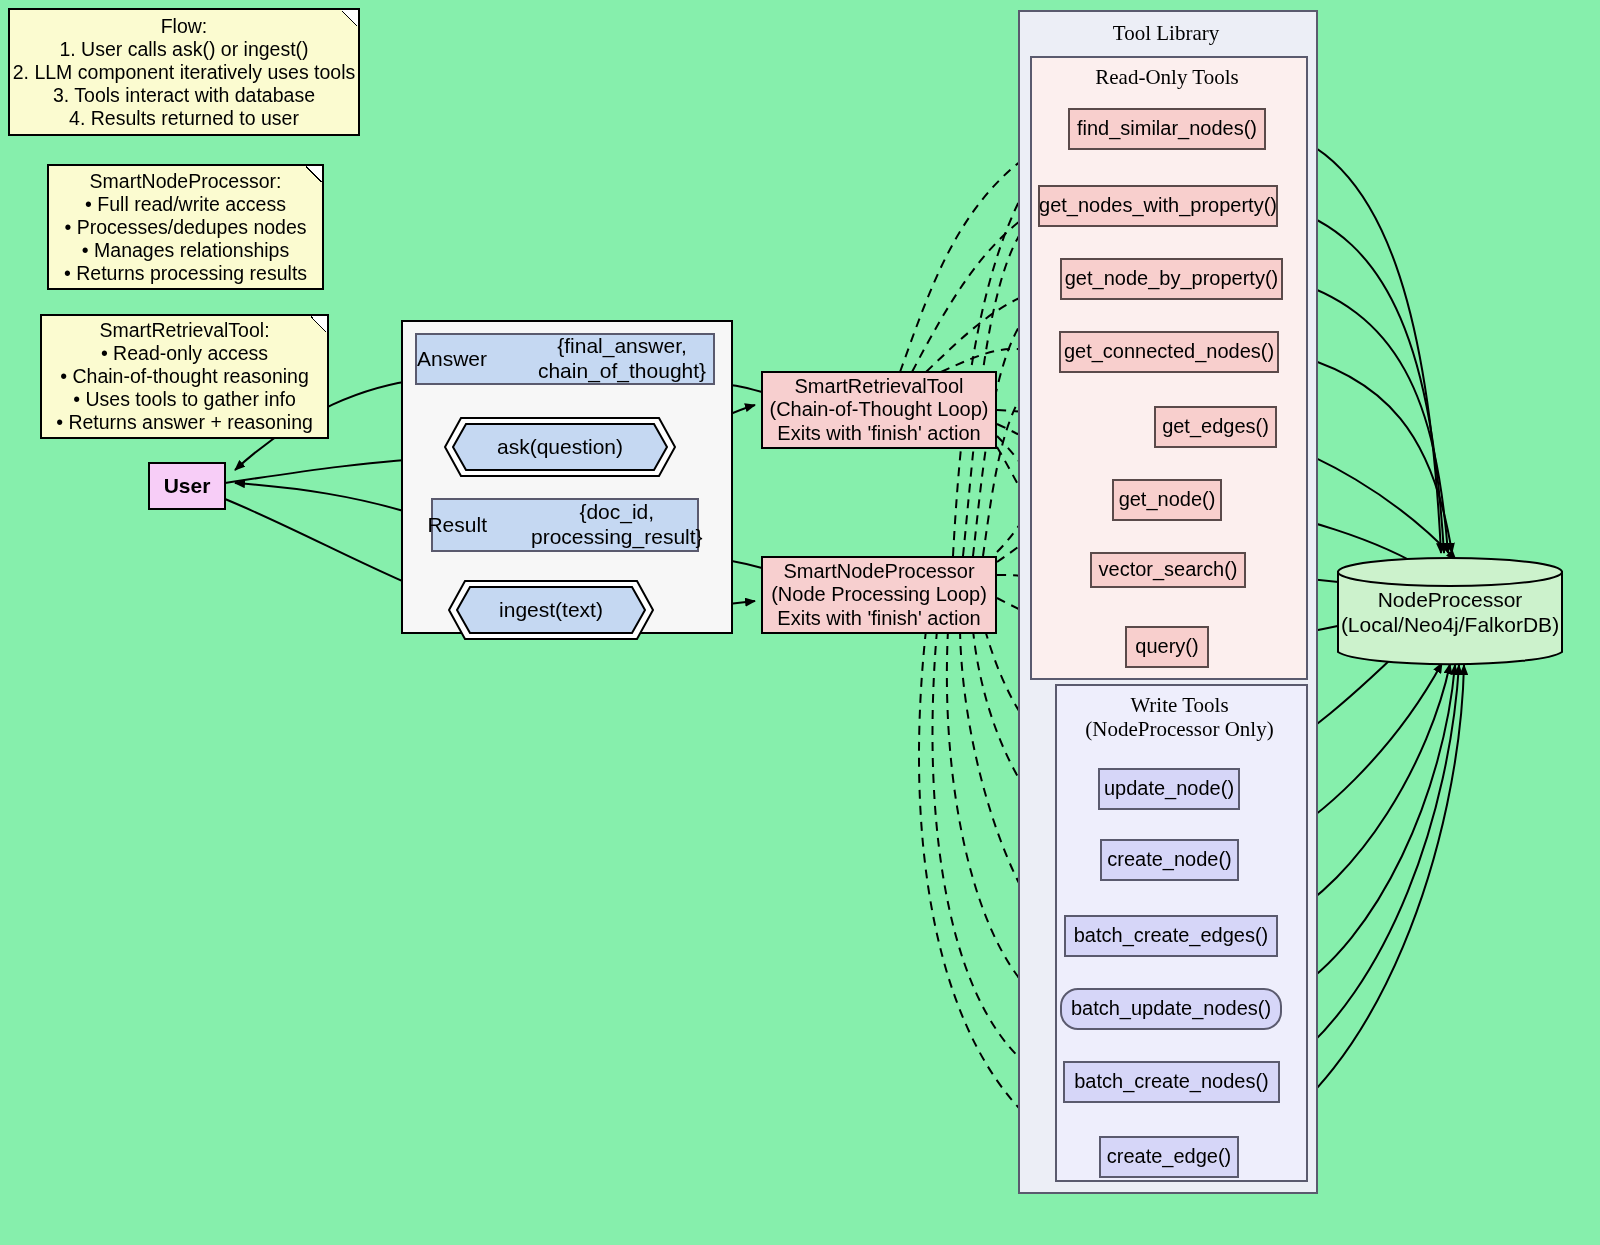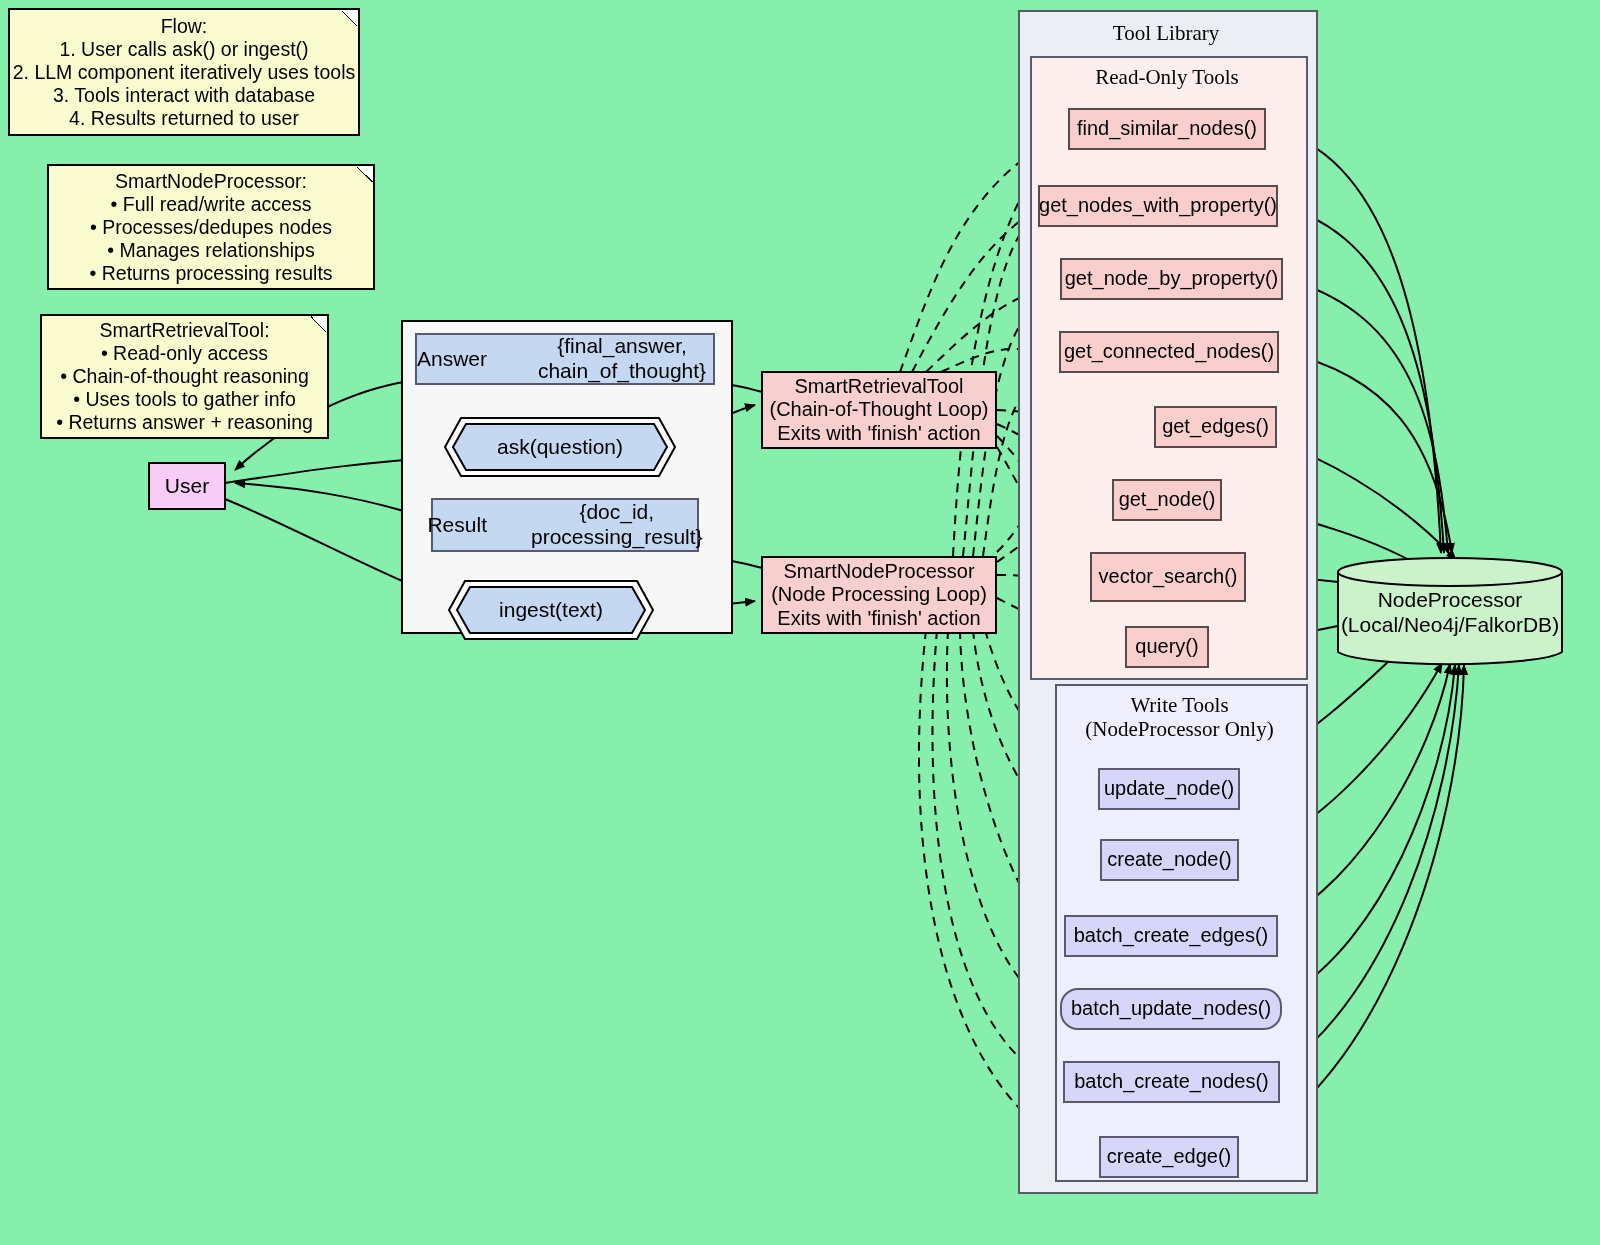--- a/index.html
+++ b/index.html
@@ -134,7 +134,7 @@
     <span class="note-line">4. Results returned to user</span>
   </div>
 
-  <div class="node note" style="left:47px;top:164px;width:328px;height:126px;">
+  <div class="node note" style="left:47px;top:164px;width:277px;height:126px;">
     <span class="fold"></span>
     <span class="note-line">SmartNodeProcessor:</span>
     <span class="note-line">• Full read/write access</span>

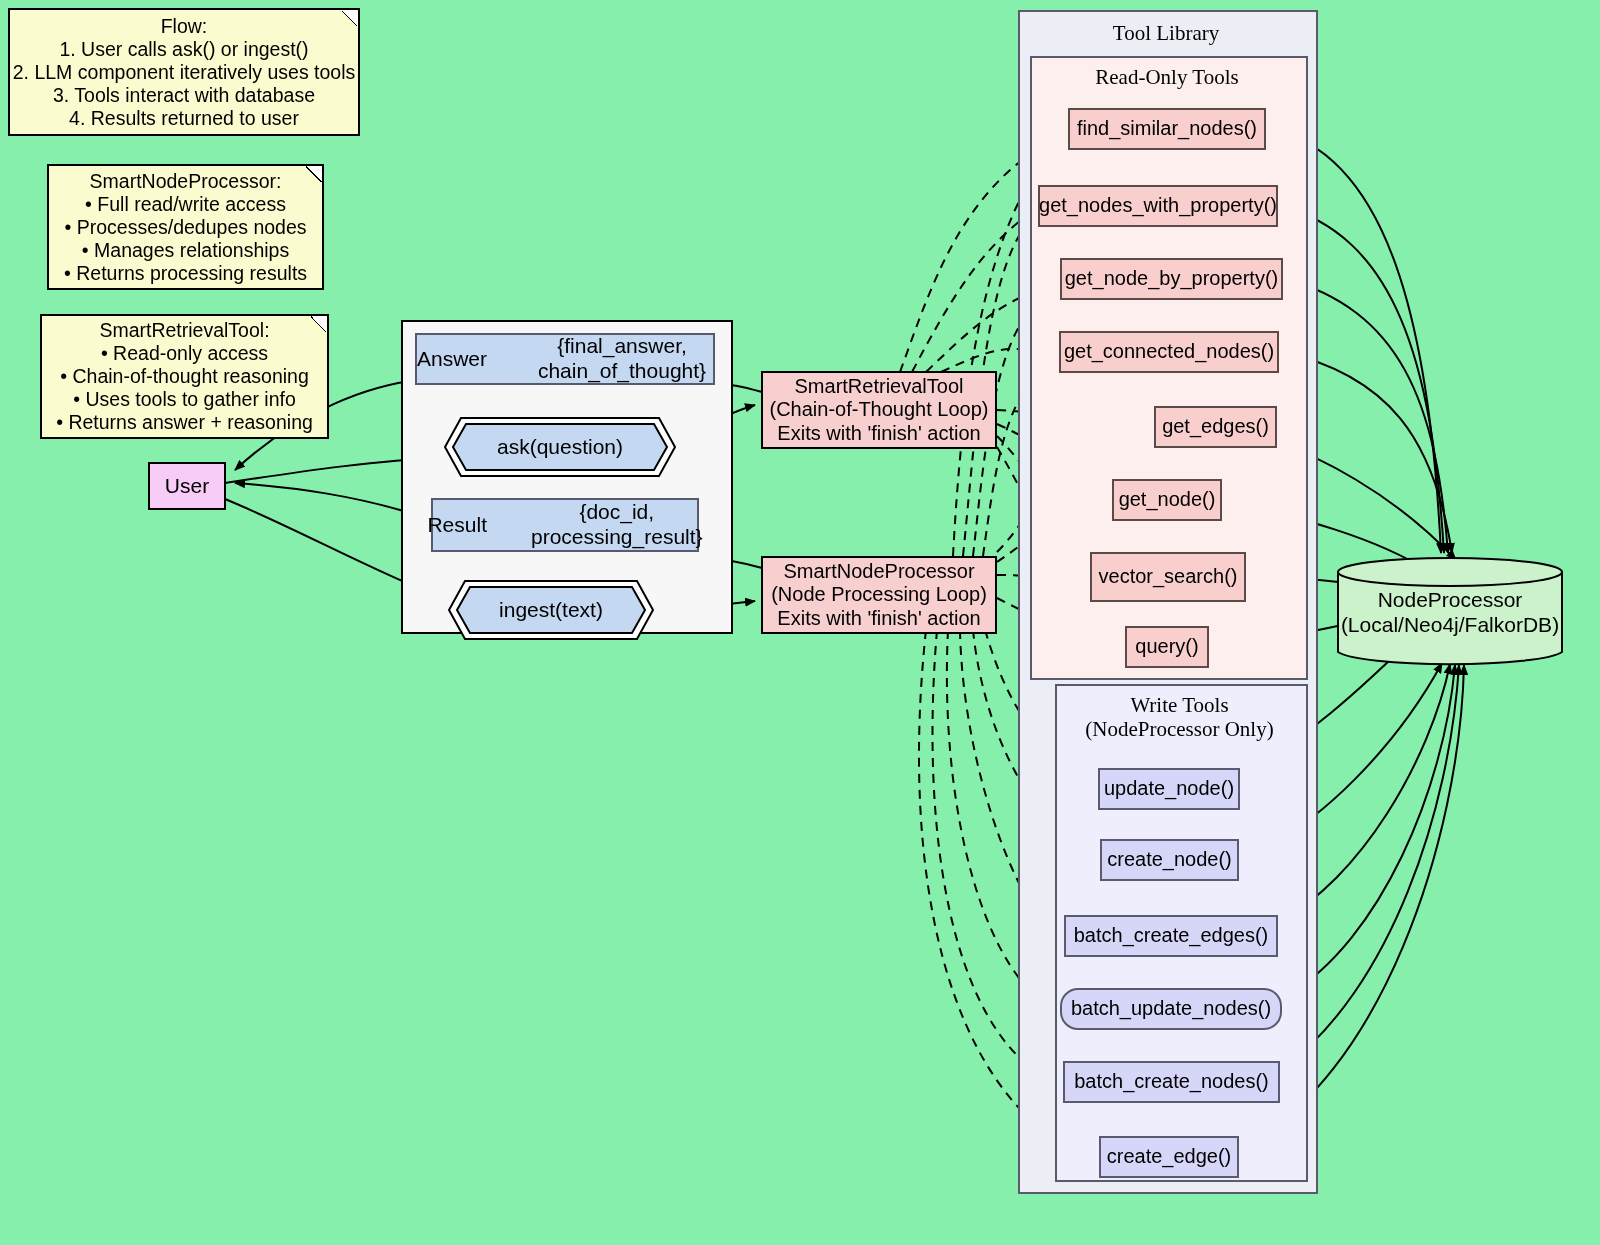--- a/index.html
+++ b/index.html
@@ -152,7 +152,7 @@
     <span class="note-line">• Returns answer + reasoning</span>
   </div>
 
-  <div class="node user" style="left:148px;top:462px;width:78px;height:48px;">User</div>
+  <div class="node user" style="left:148px;top:462px;width:78px;height:48px;font-weight:bold;">User</div>
 
   <div class="panel-api" style="position:absolute;left:401px;top:320px;width:328px;height:310px;"></div>
 

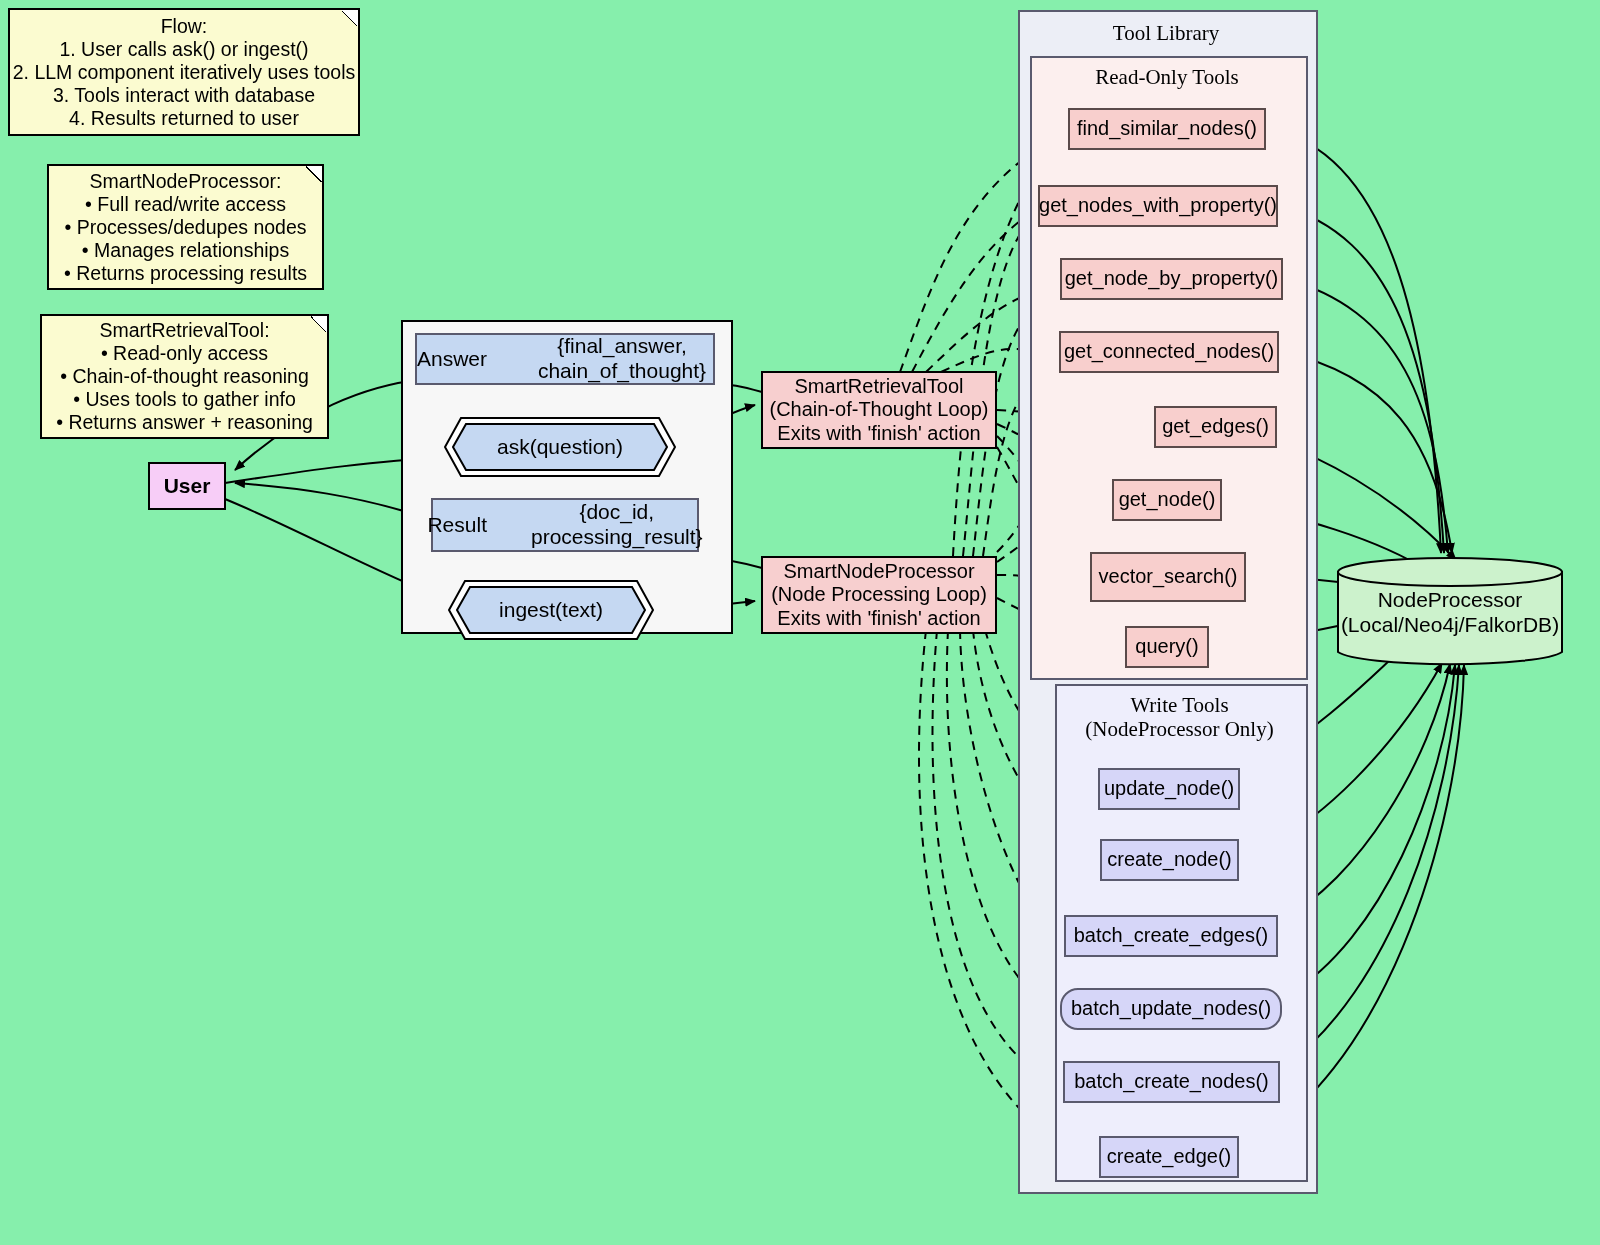--- a/index.html
+++ b/index.html
@@ -206,7 +206,7 @@
   <div class="node tool-ro" style="left:1059px;top:331px;width:220px;height:42px;">get_connected_nodes()</div>
   <div class="node tool-ro" style="left:1106px;top:406px;width:123px;height:42px;margin-left:48px;">get_edges()</div>
   <div class="node tool-ro" style="left:1112px;top:479px;width:110px;height:42px;">get_node()</div>
-  <div class="node tool-ro" style="left:1090px;top:552px;width:156px;height:50px;">vector_search()</div>
+  <div class="node tool-ro" style="left:1090px;top:552px;width:156px;height:36px;">vector_search()</div>
   <div class="node tool-ro" style="left:1125px;top:626px;width:84px;height:42px;">query()</div>
 
   <div class="panel-wr" style="position:absolute;left:1055px;top:684px;width:249px;height:494px;"></div>

